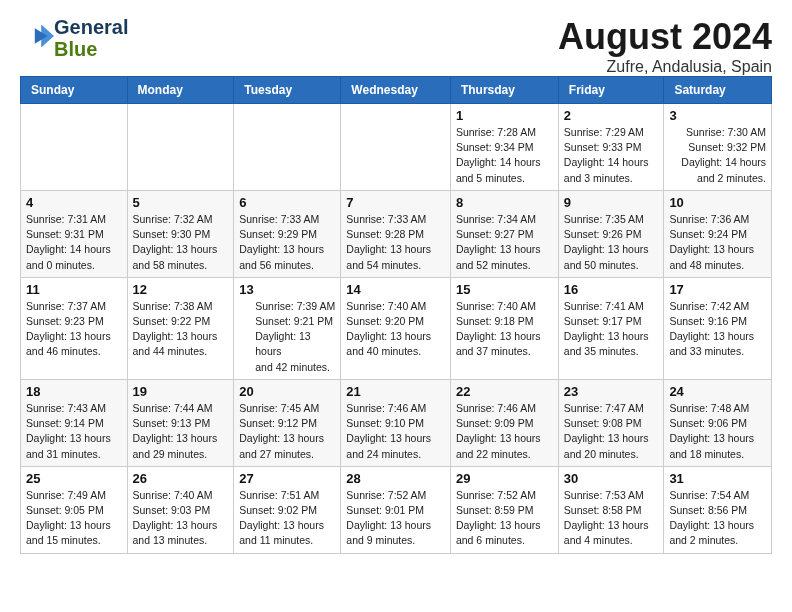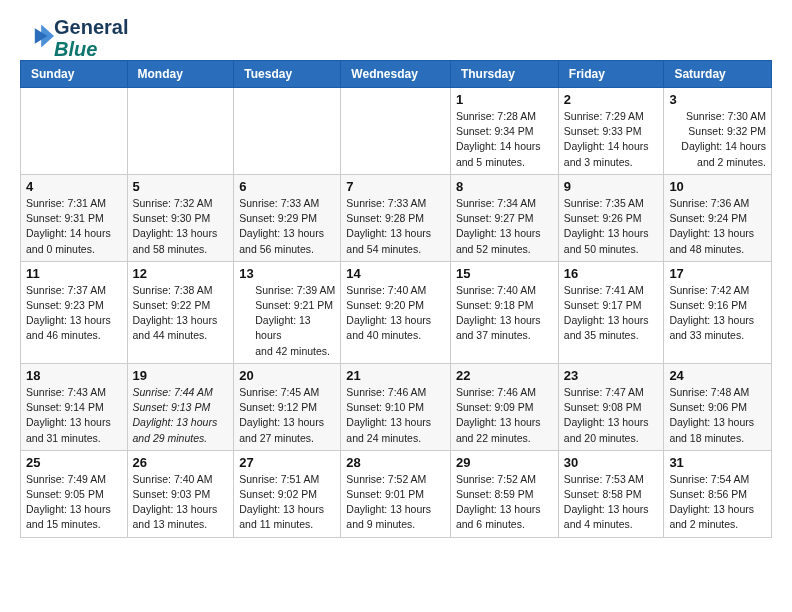--- a/index.html
+++ b/index.html
@@ -30,8 +30,7 @@
       line-height: 1.1;
     }
     .logo-text span {
-      color: #0f766e;
-      font-style: italic;
+      color: #4d7c0f;
     }
     .logo-icon {
       width: 32px;

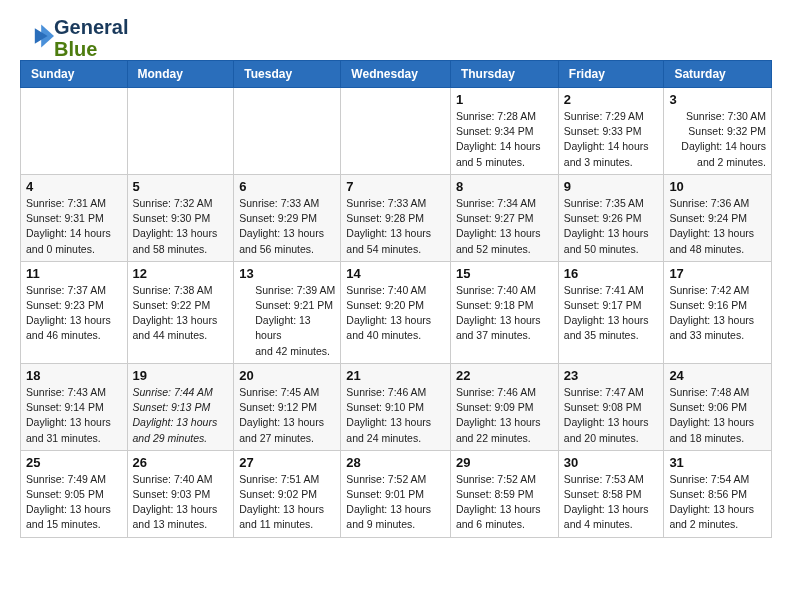--- a/index.html
+++ b/index.html
@@ -106,6 +106,10 @@
         <div>General</div>
         <div><span>Blue</span></div>
       </div>
+    </div>
+    <div class="title-block">
+      <h1>August 2024</h1>
+      <h2>Zufre, Andalusia, Spain</h2>
     </div>
   </div>
 

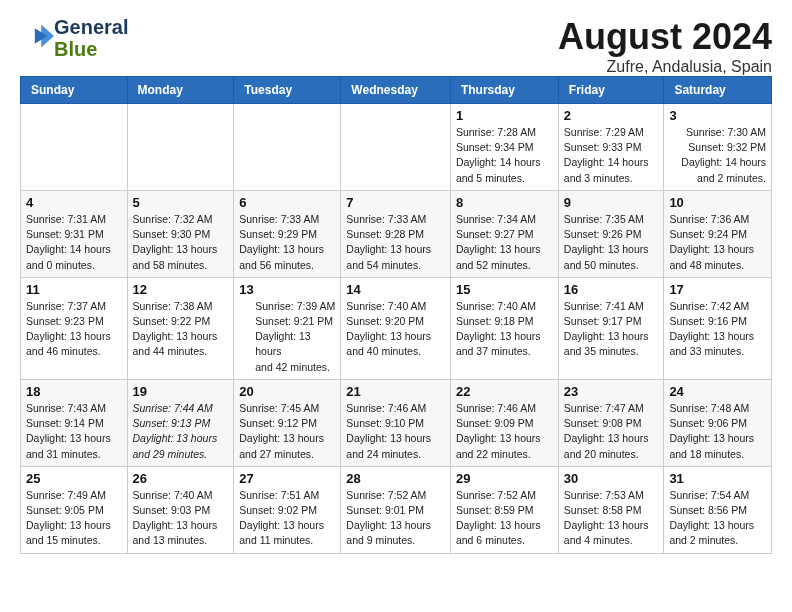--- a/index.html
+++ b/index.html
@@ -265,7 +265,7 @@
           </td>
           <td>
             <span class="day-number">19</span>
-            <div class="day-info" style="white-space: pre-line; font-style: italic;">Sunrise: 7:44 AM
+            <div class="day-info" style="white-space: pre-line;">Sunrise: 7:44 AM
 Sunset: 9:13 PM
 Daylight: 13 hours
 and 29 minutes.</div>

